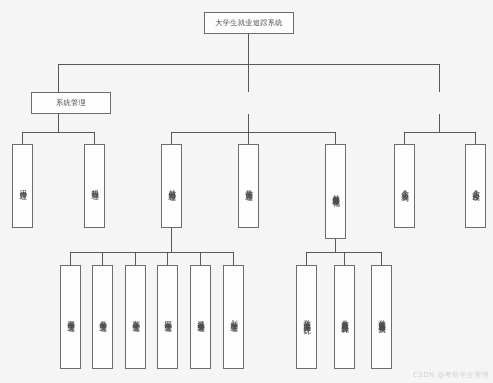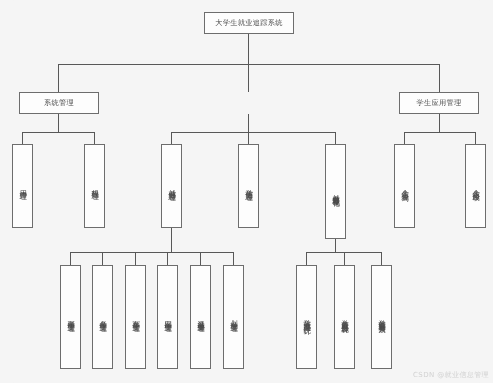--- a/index.html
+++ b/index.html
@@ -79,7 +79,7 @@
   <div class="conn v" style="left:248px; top:64px; height:28px;"></div>
   <div class="conn v" style="left:439px; top:64px; height:28px;"></div>
 
-  <div class="node horiz" style="left:19px; top:92px; width:80px; height:22px;">系统管理</div>
+  <div class="node horiz" style="left:31px; top:92px; width:80px; height:22px;">系统管理</div>
   <div class="node horiz" style="left:399px; top:92px; width:80px; height:22px;">学生应用管理</div>
 
   <div class="conn v" style="left:58px; top:114px; height:18px;"></div>

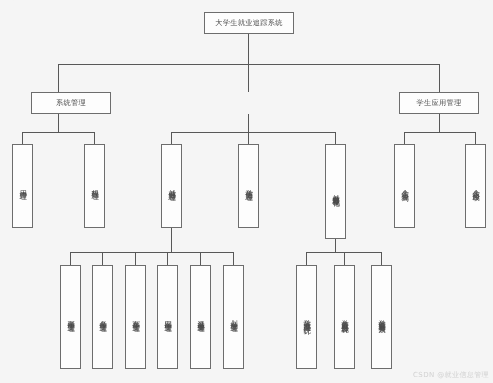--- a/index.html
+++ b/index.html
@@ -80,7 +80,6 @@
   <div class="conn v" style="left:439px; top:64px; height:28px;"></div>
 
   <div class="node horiz" style="left:31px; top:92px; width:80px; height:22px;">系统管理</div>
-  <div class="node horiz" style="left:399px; top:92px; width:80px; height:22px;">学生应用管理</div>
 
   <div class="conn v" style="left:58px; top:114px; height:18px;"></div>
   <div class="conn h" style="left:22px; top:132px; width:73px;"></div>

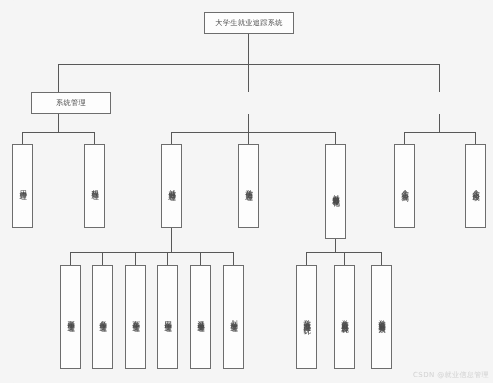--- a/index.html
+++ b/index.html
@@ -133,7 +133,7 @@
   <div class="node vert narrow" style="left:334px; top:265px; width:21px; height:104px;">学生各行业就业信息统计</div>
   <div class="node vert narrow" style="left:371px; top:265px; width:21px; height:104px;">学生就业行业与薪资关系</div>
 
-  <div class="watermark">CSDN @就业信息管理</div>
+  <div class="watermark">CSDN @考研学生管理</div>
 </div>
 
 </body></html>

